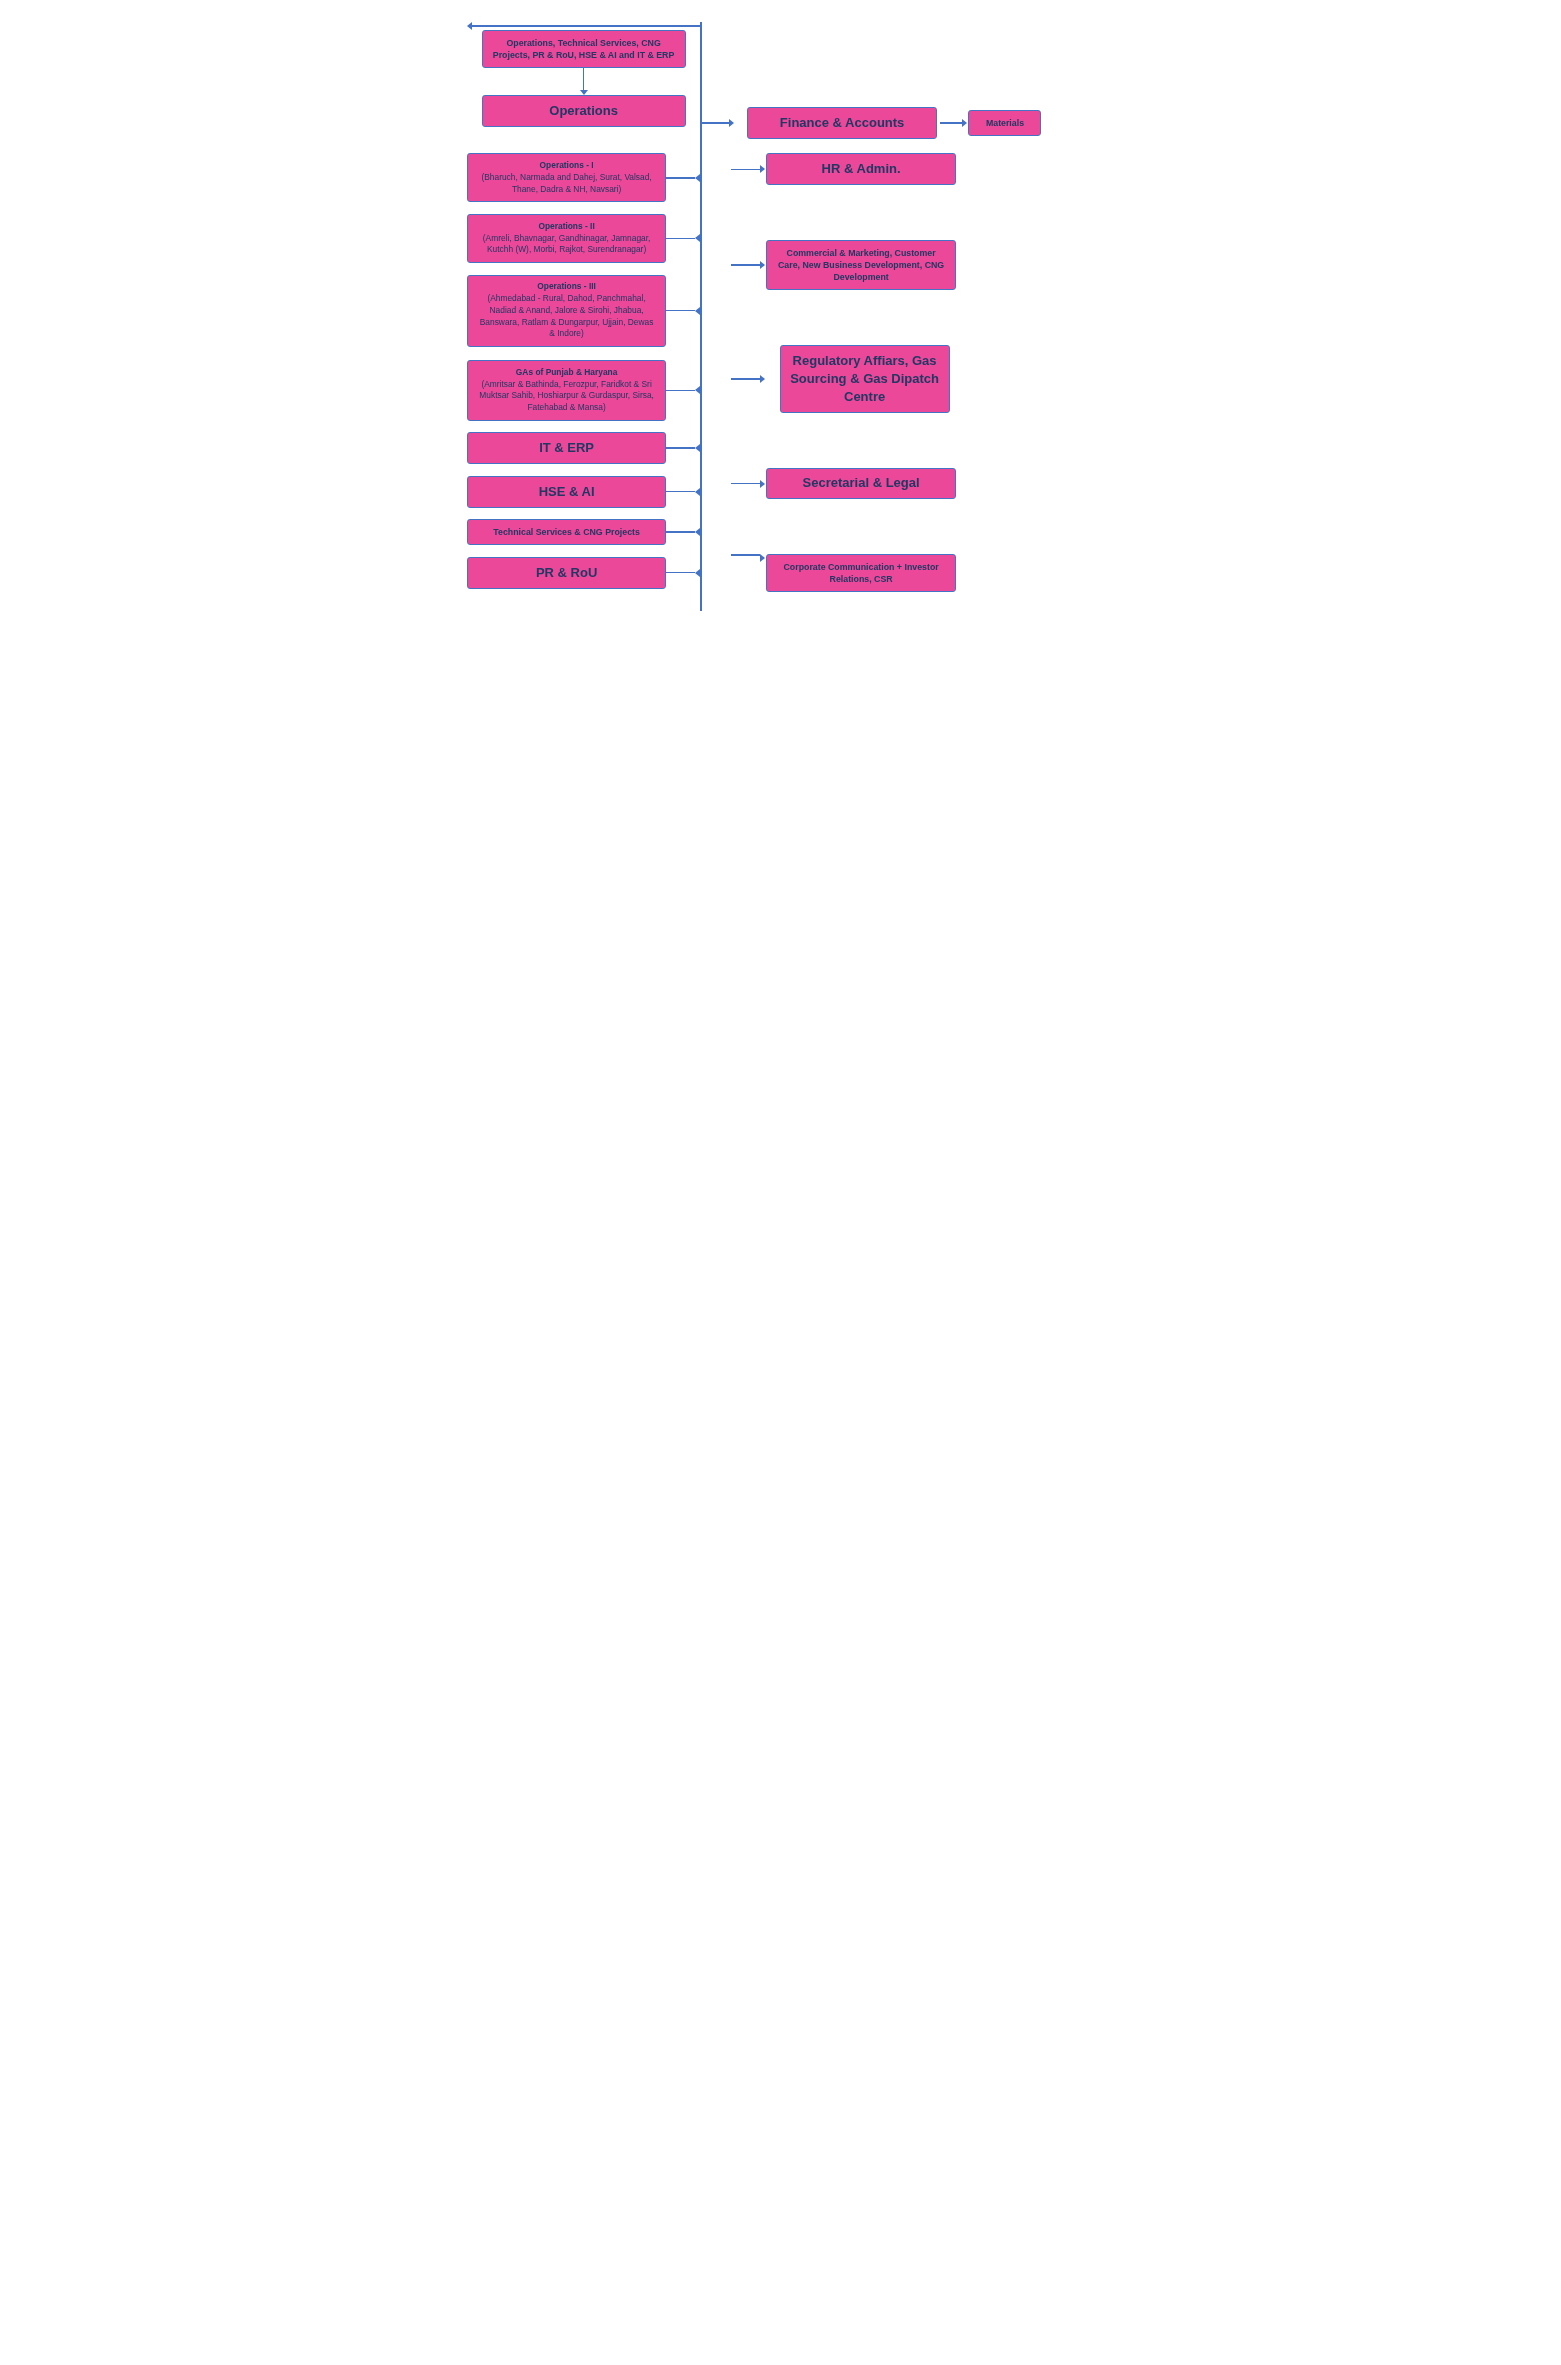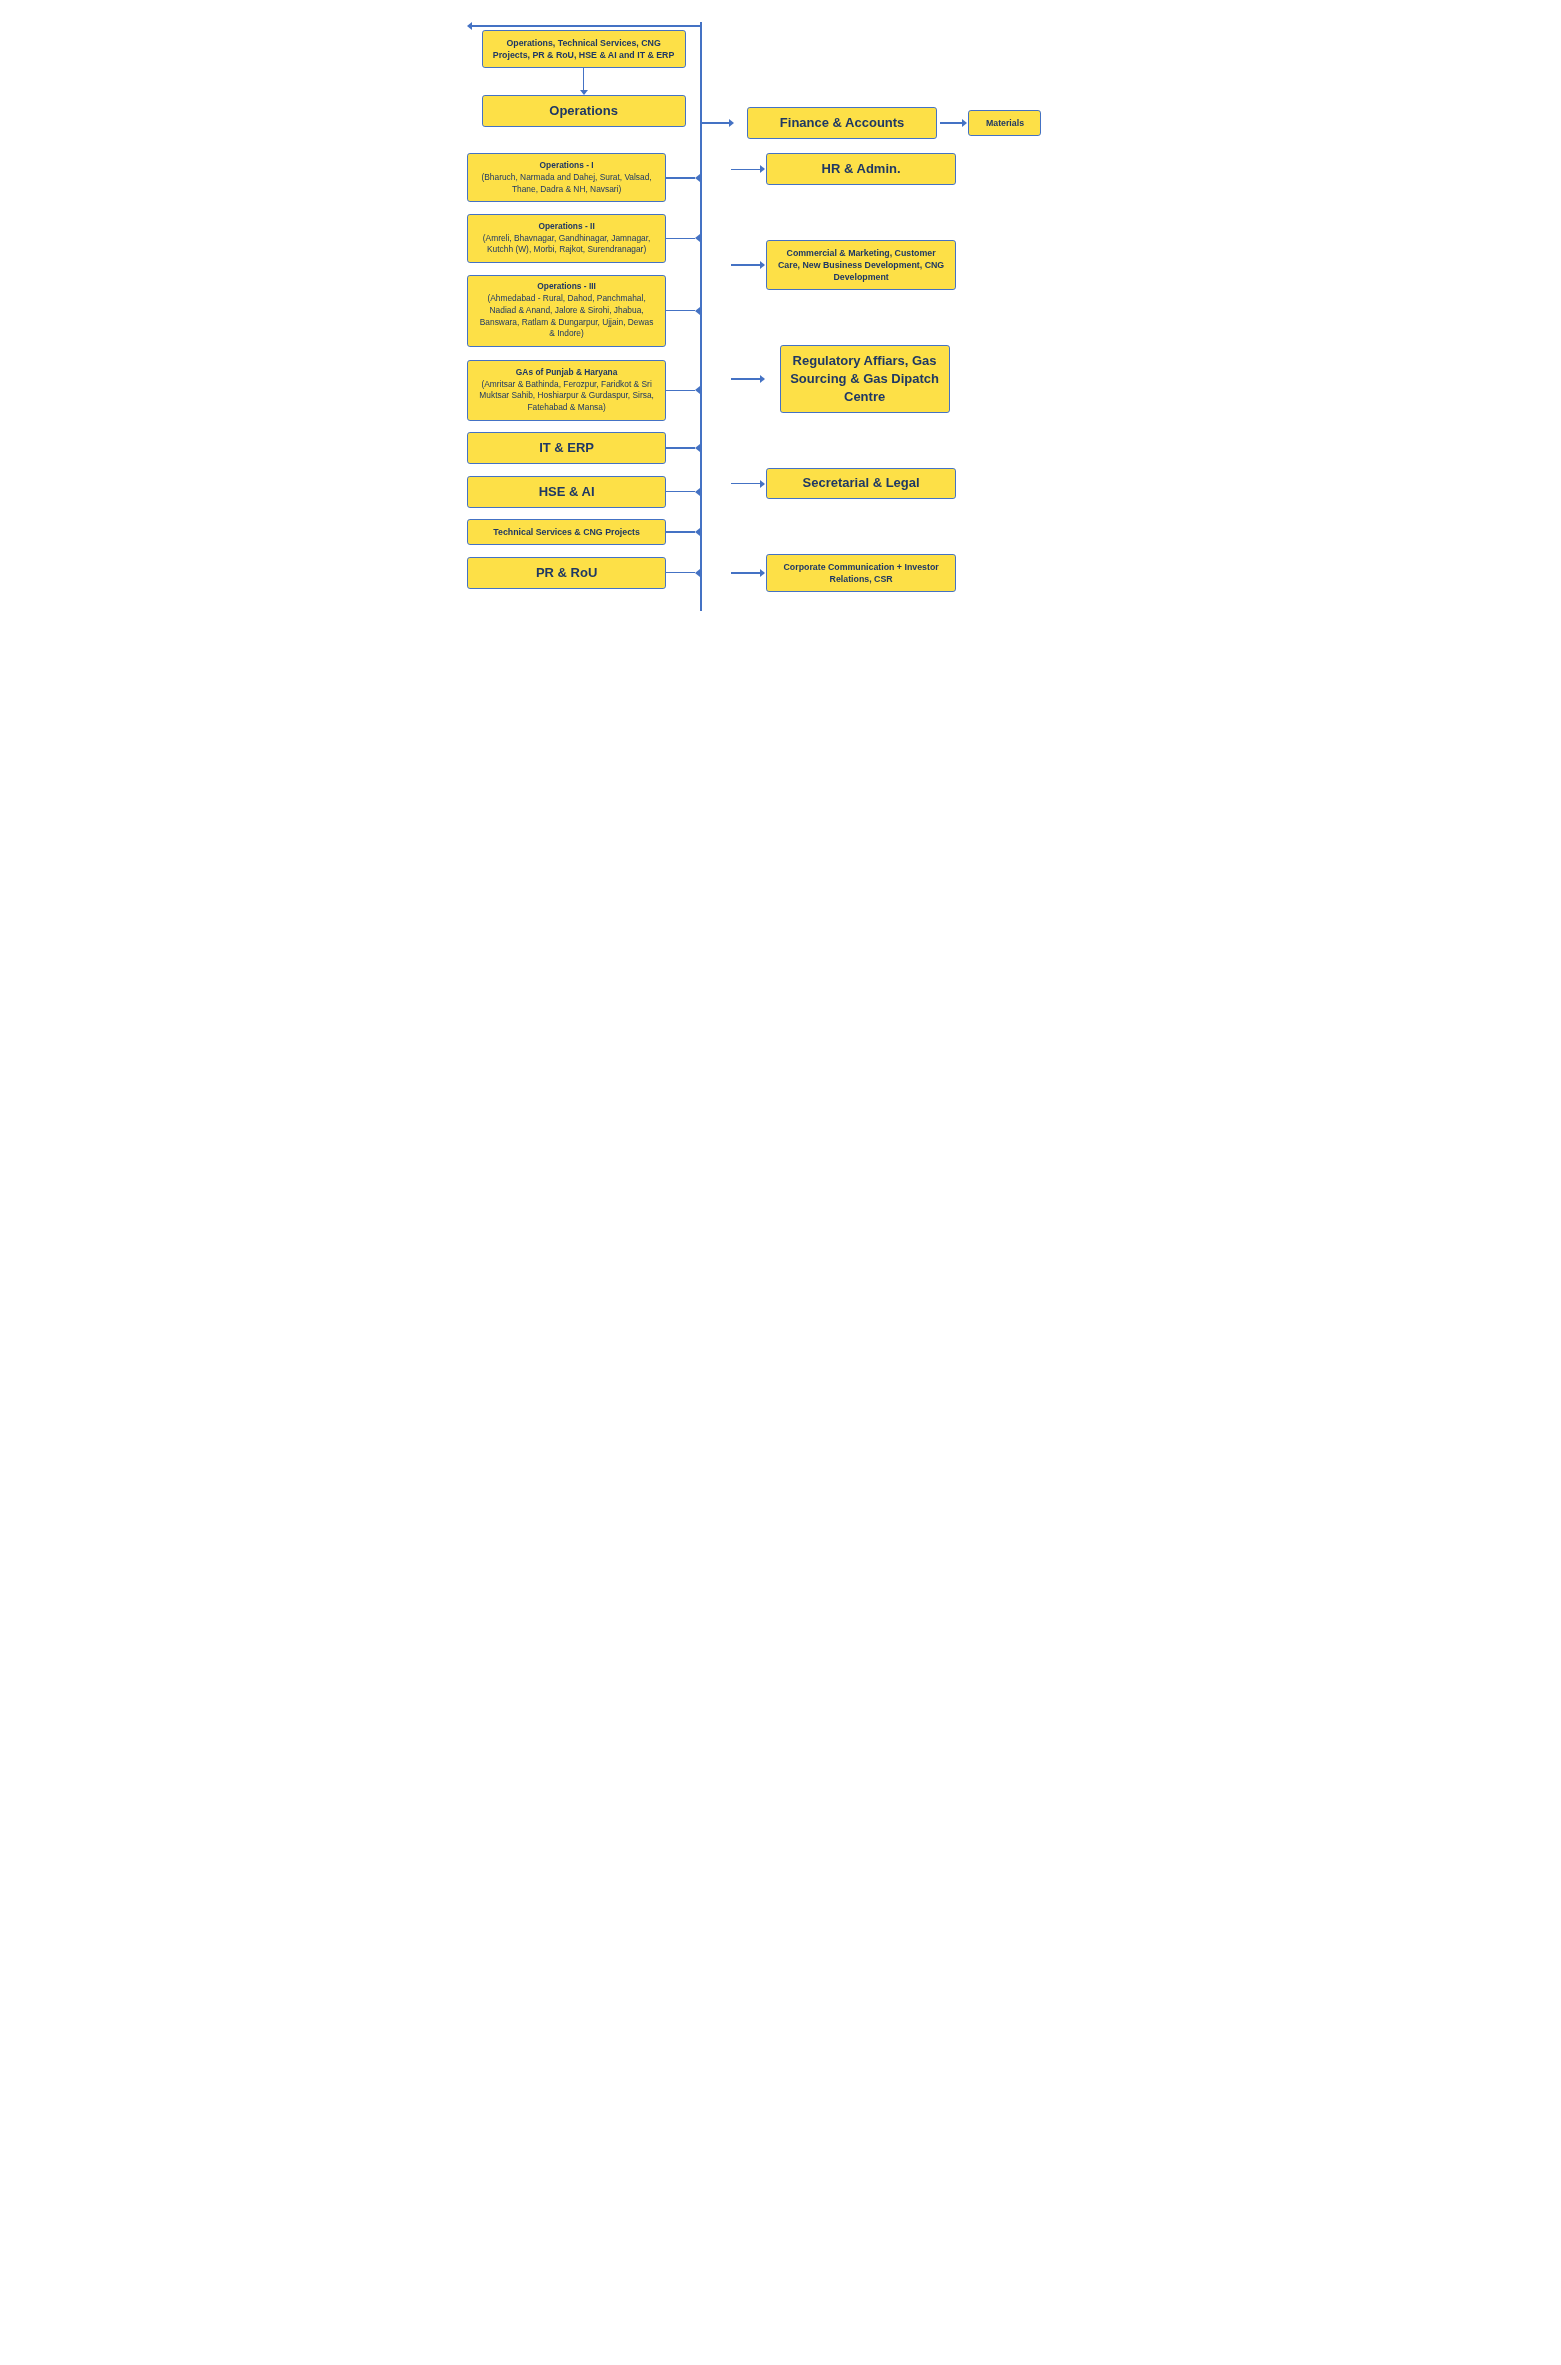--- a/index.html
+++ b/index.html
@@ -37,7 +37,7 @@
     }
 
     .box-light {
-      background: #fde047;
+      background: #ec4899;
       color: #1f3864;
     }
 

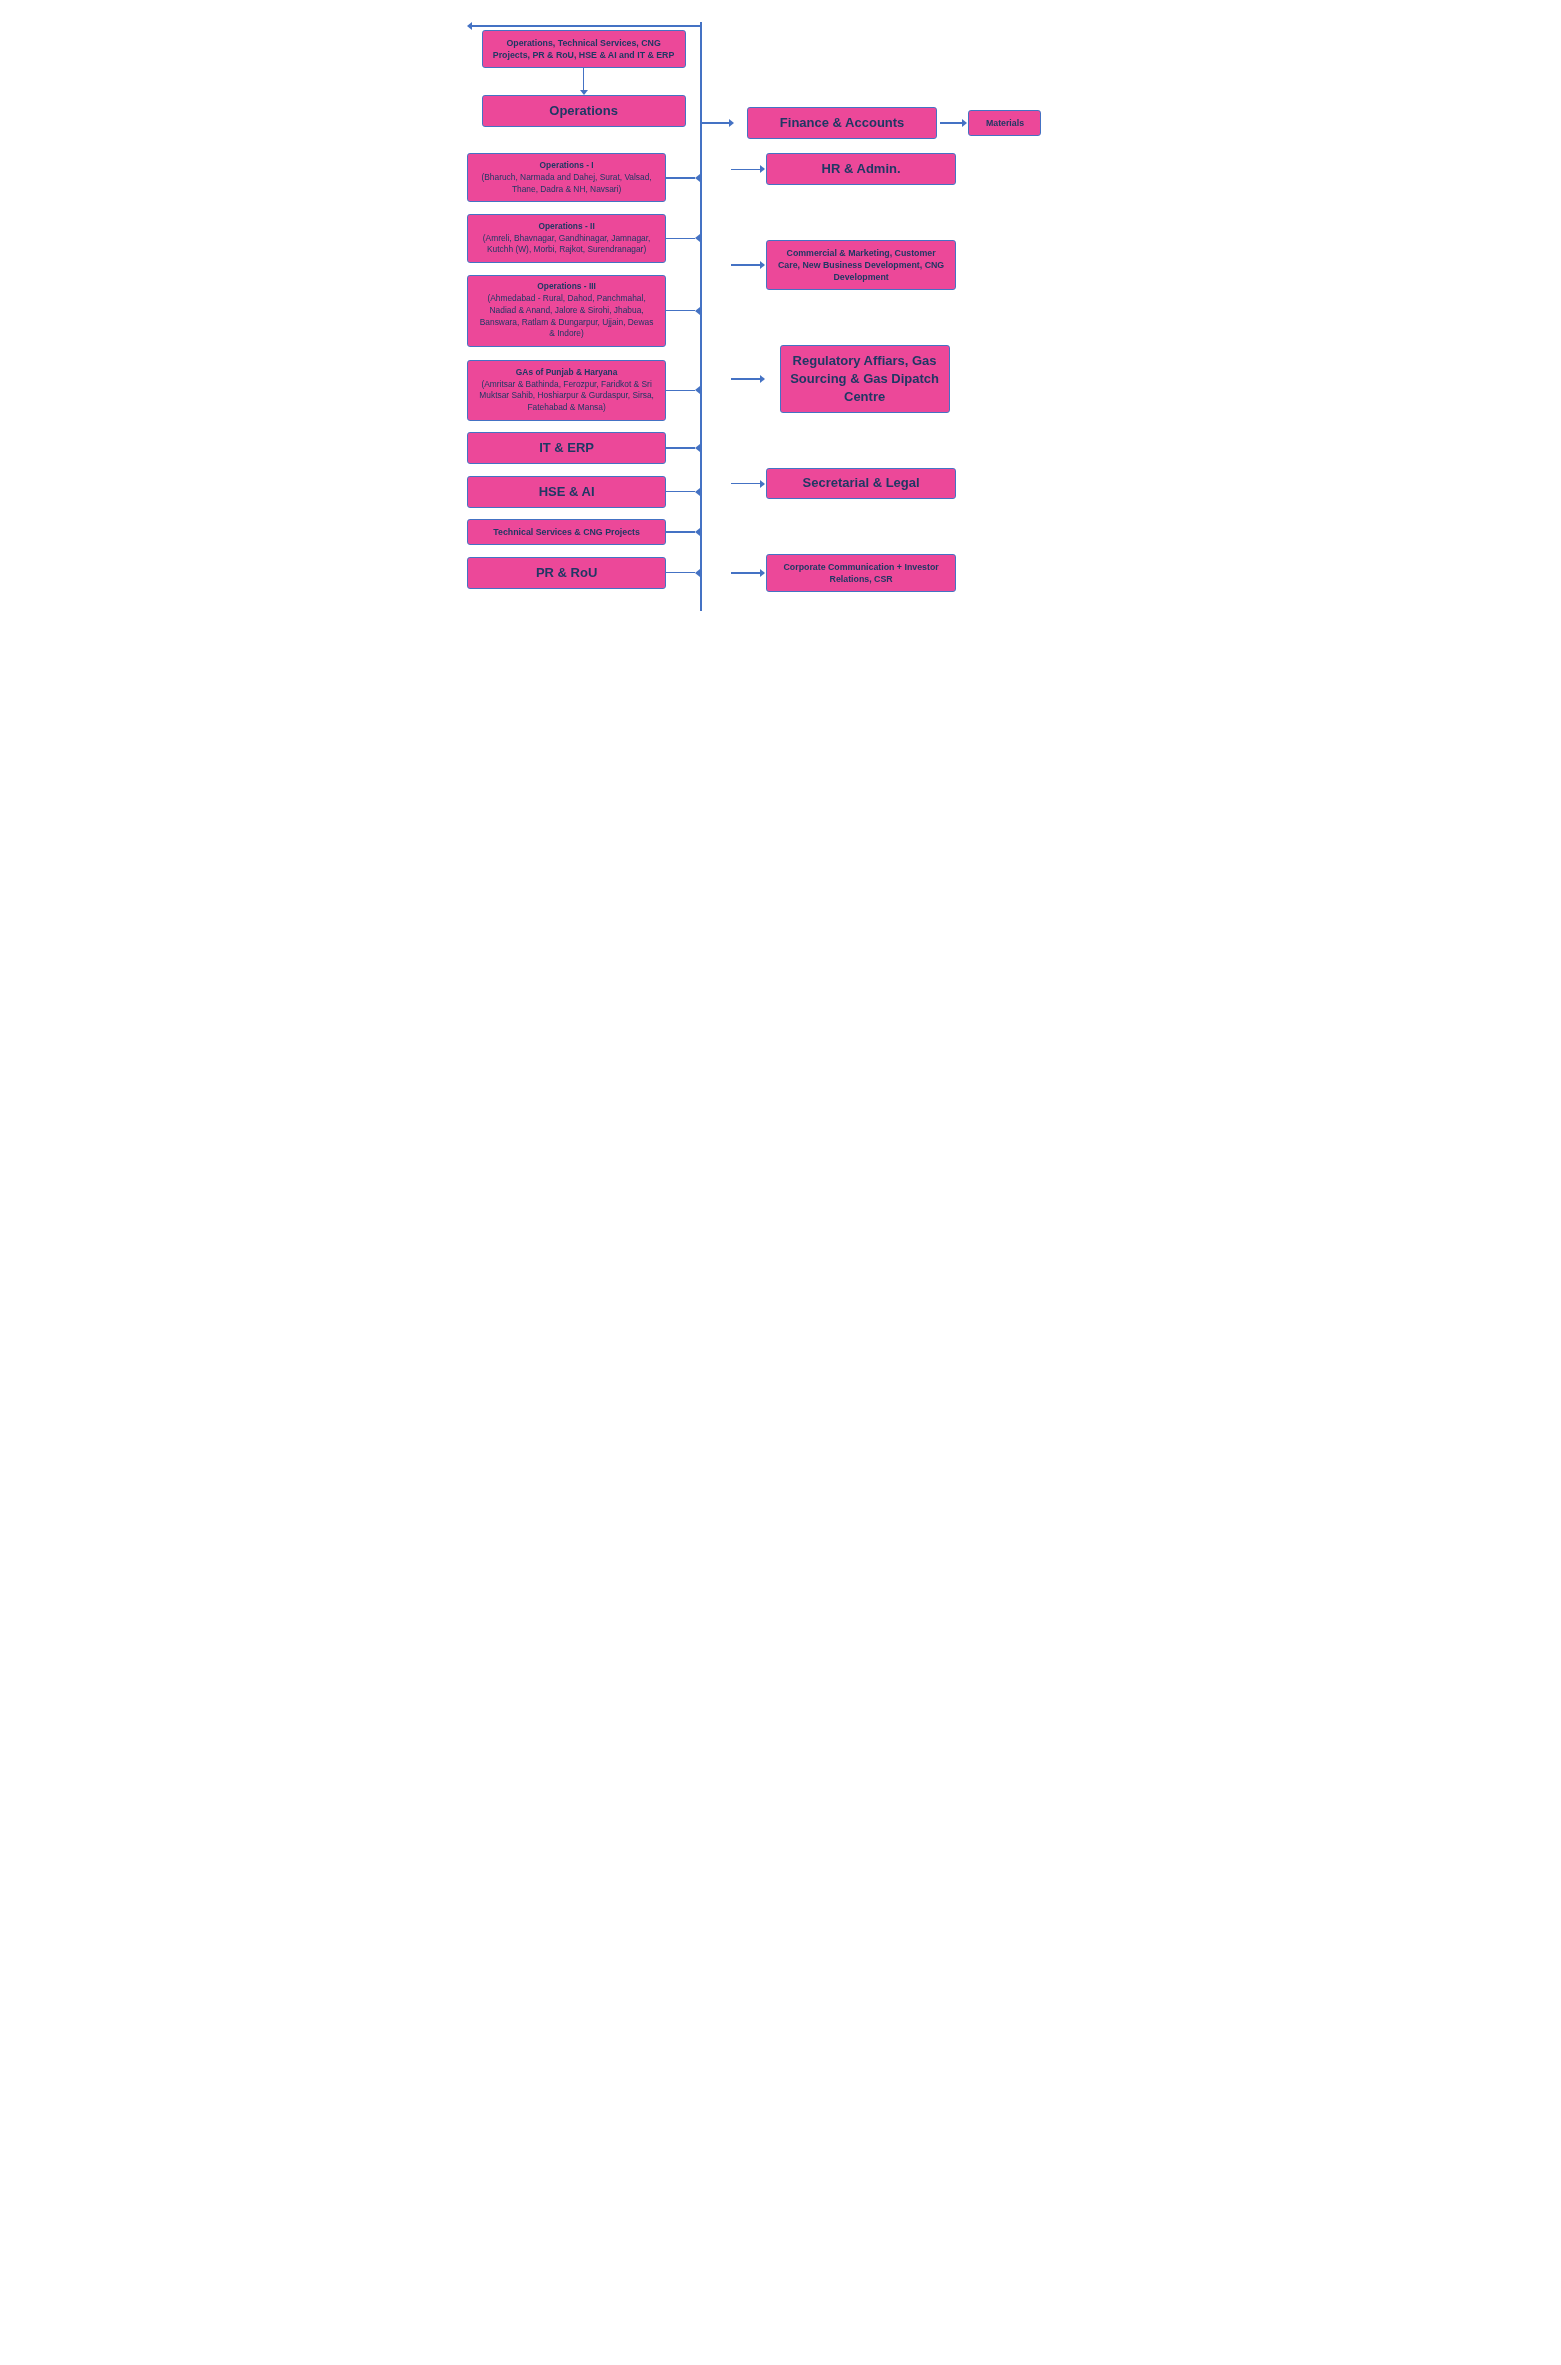--- a/index.html
+++ b/index.html
@@ -233,7 +233,7 @@
         <div class="box box-light" style="width:190px; margin-left:1.5px;">Secretarial &amp; Legal</div>
       </div>
 
-      <div style="display:flex; align-items:center; margin-top:14.6px;">
+      <div style="display:flex; align-items:flex-start; margin-top:14.6px;">
         <div style="height:1.5px;background:#4472c4;width:29px;"></div>
         <div style="width:0;height:0;border-top:4.4px solid transparent;border-bottom:4.4px solid transparent;border-left:5.8px solid #4472c4;"></div>
         <div class="box box-light" style="width:190px; margin-left:1.5px; font-size:8.8px;">Corporate Communication + Investor Relations, CSR</div>

